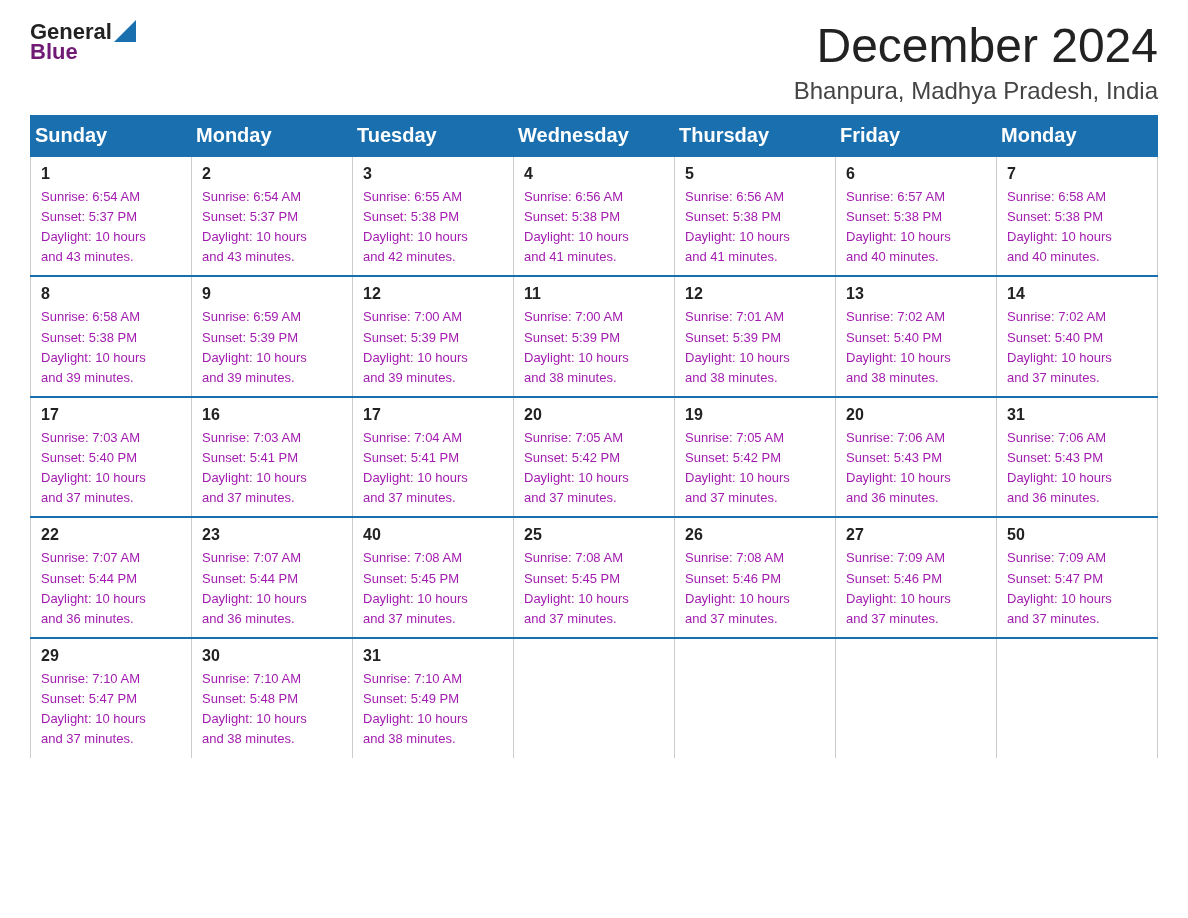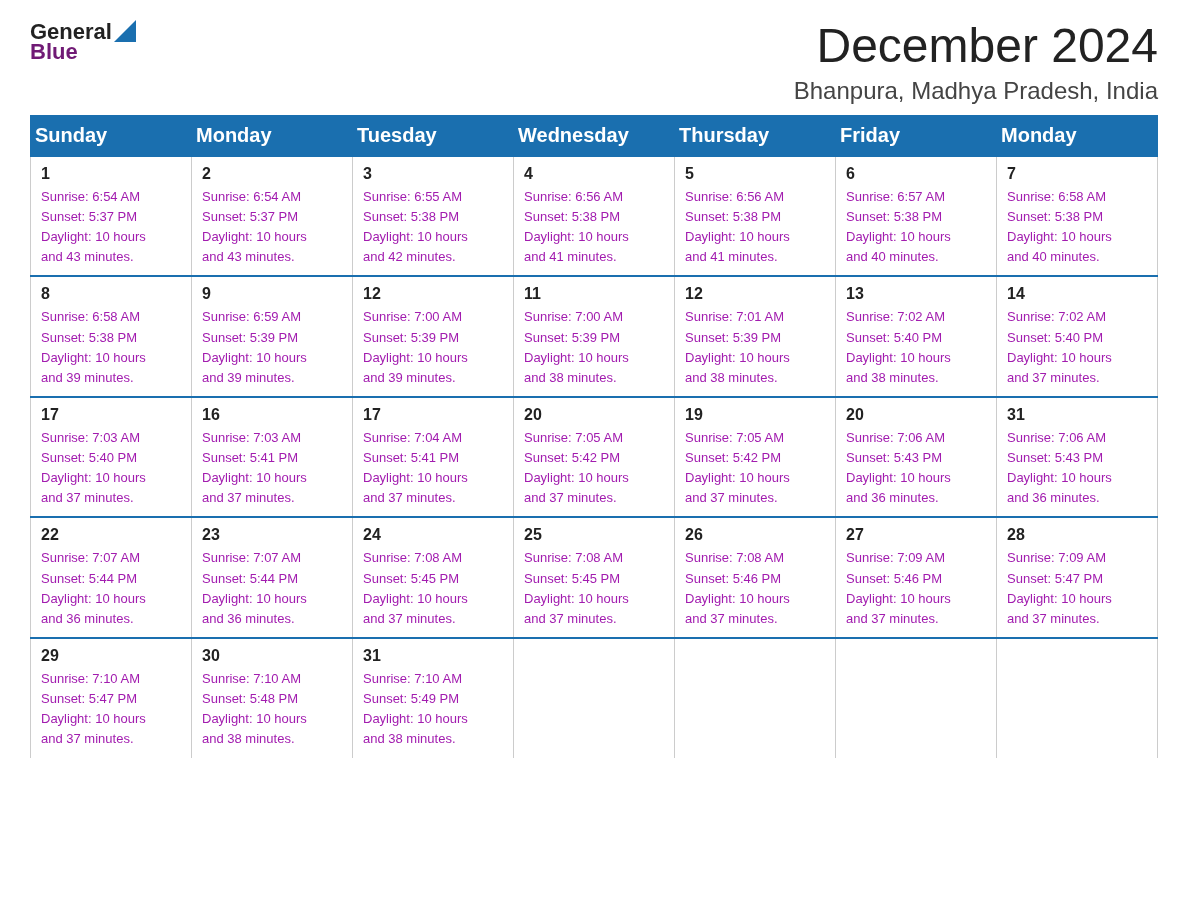--- a/index.html
+++ b/index.html
@@ -151,7 +151,7 @@
       <tr>
         <td><span class="day-num">22</span><span class="day-info">Sunrise: 7:07 AM<br>Sunset: 5:44 PM<br>Daylight: 10 hours<br>and 36 minutes.</span></td>
         <td><span class="day-num">23</span><span class="day-info">Sunrise: 7:07 AM<br>Sunset: 5:44 PM<br>Daylight: 10 hours<br>and 36 minutes.</span></td>
-        <td><span class="day-num">24</span><span class="day-info">Sunrise: 7:08 AM<br>Sunset: 5:45 PM<br>Daylight: 10 hours<br>and 37 minutes.</span></td>
+        <td><span class="day-num">40</span><span class="day-info">Sunrise: 7:08 AM<br>Sunset: 5:45 PM<br>Daylight: 10 hours<br>and 37 minutes.</span></td>
         <td><span class="day-num">25</span><span class="day-info">Sunrise: 7:08 AM<br>Sunset: 5:45 PM<br>Daylight: 10 hours<br>and 37 minutes.</span></td>
         <td><span class="day-num">26</span><span class="day-info">Sunrise: 7:08 AM<br>Sunset: 5:46 PM<br>Daylight: 10 hours<br>and 37 minutes.</span></td>
         <td><span class="day-num">27</span><span class="day-info">Sunrise: 7:09 AM<br>Sunset: 5:46 PM<br>Daylight: 10 hours<br>and 37 minutes.</span></td>

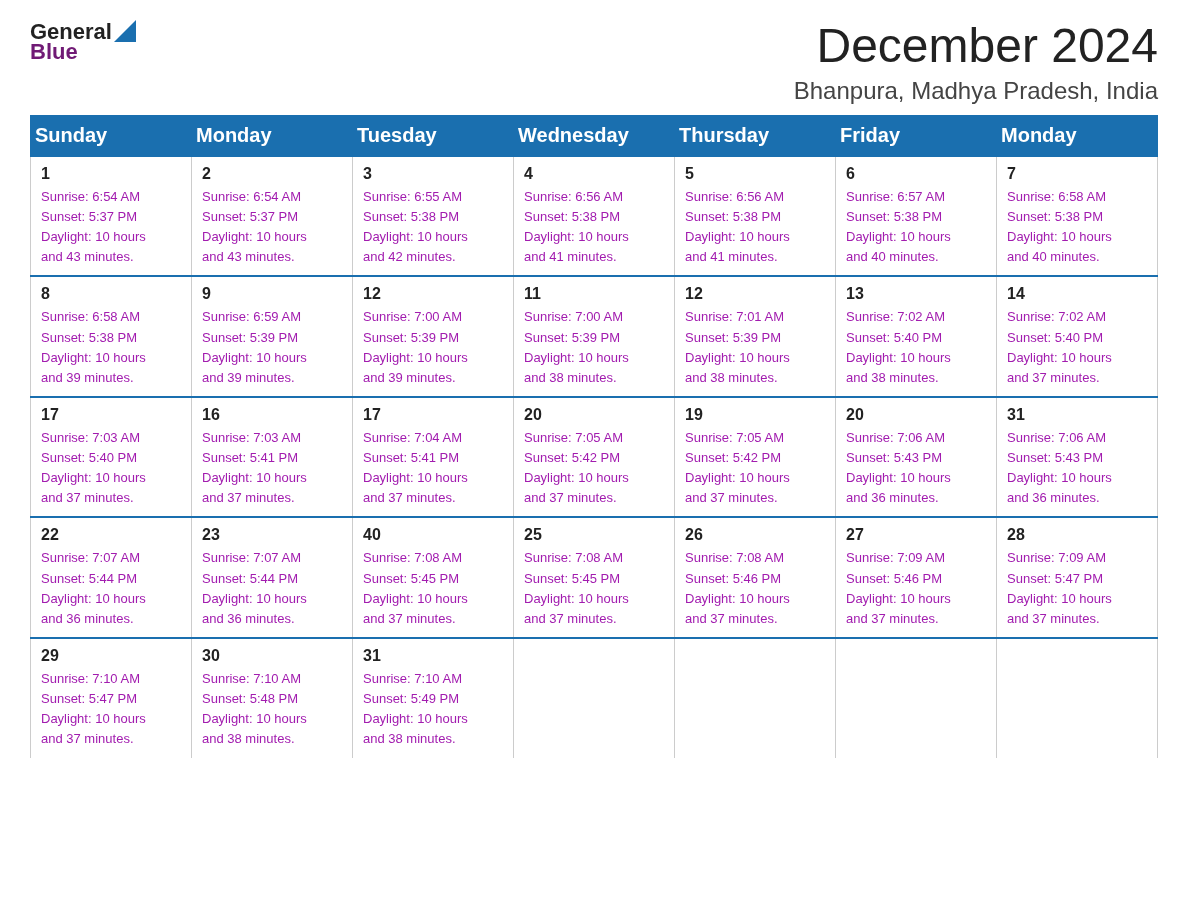--- a/index.html
+++ b/index.html
@@ -155,7 +155,7 @@
         <td><span class="day-num">25</span><span class="day-info">Sunrise: 7:08 AM<br>Sunset: 5:45 PM<br>Daylight: 10 hours<br>and 37 minutes.</span></td>
         <td><span class="day-num">26</span><span class="day-info">Sunrise: 7:08 AM<br>Sunset: 5:46 PM<br>Daylight: 10 hours<br>and 37 minutes.</span></td>
         <td><span class="day-num">27</span><span class="day-info">Sunrise: 7:09 AM<br>Sunset: 5:46 PM<br>Daylight: 10 hours<br>and 37 minutes.</span></td>
-        <td><span class="day-num">28</span><span class="day-info">Sunrise: 7:09 AM<br>Sunset: 5:47 PM<br>Daylight: 10 hours<br>and 37 minutes.</span></td>
+        <td><span class="day-num">50</span><span class="day-info">Sunrise: 7:09 AM<br>Sunset: 5:47 PM<br>Daylight: 10 hours<br>and 37 minutes.</span></td>
       </tr>
       <tr>
         <td><span class="day-num">29</span><span class="day-info">Sunrise: 7:10 AM<br>Sunset: 5:47 PM<br>Daylight: 10 hours<br>and 37 minutes.</span></td>

